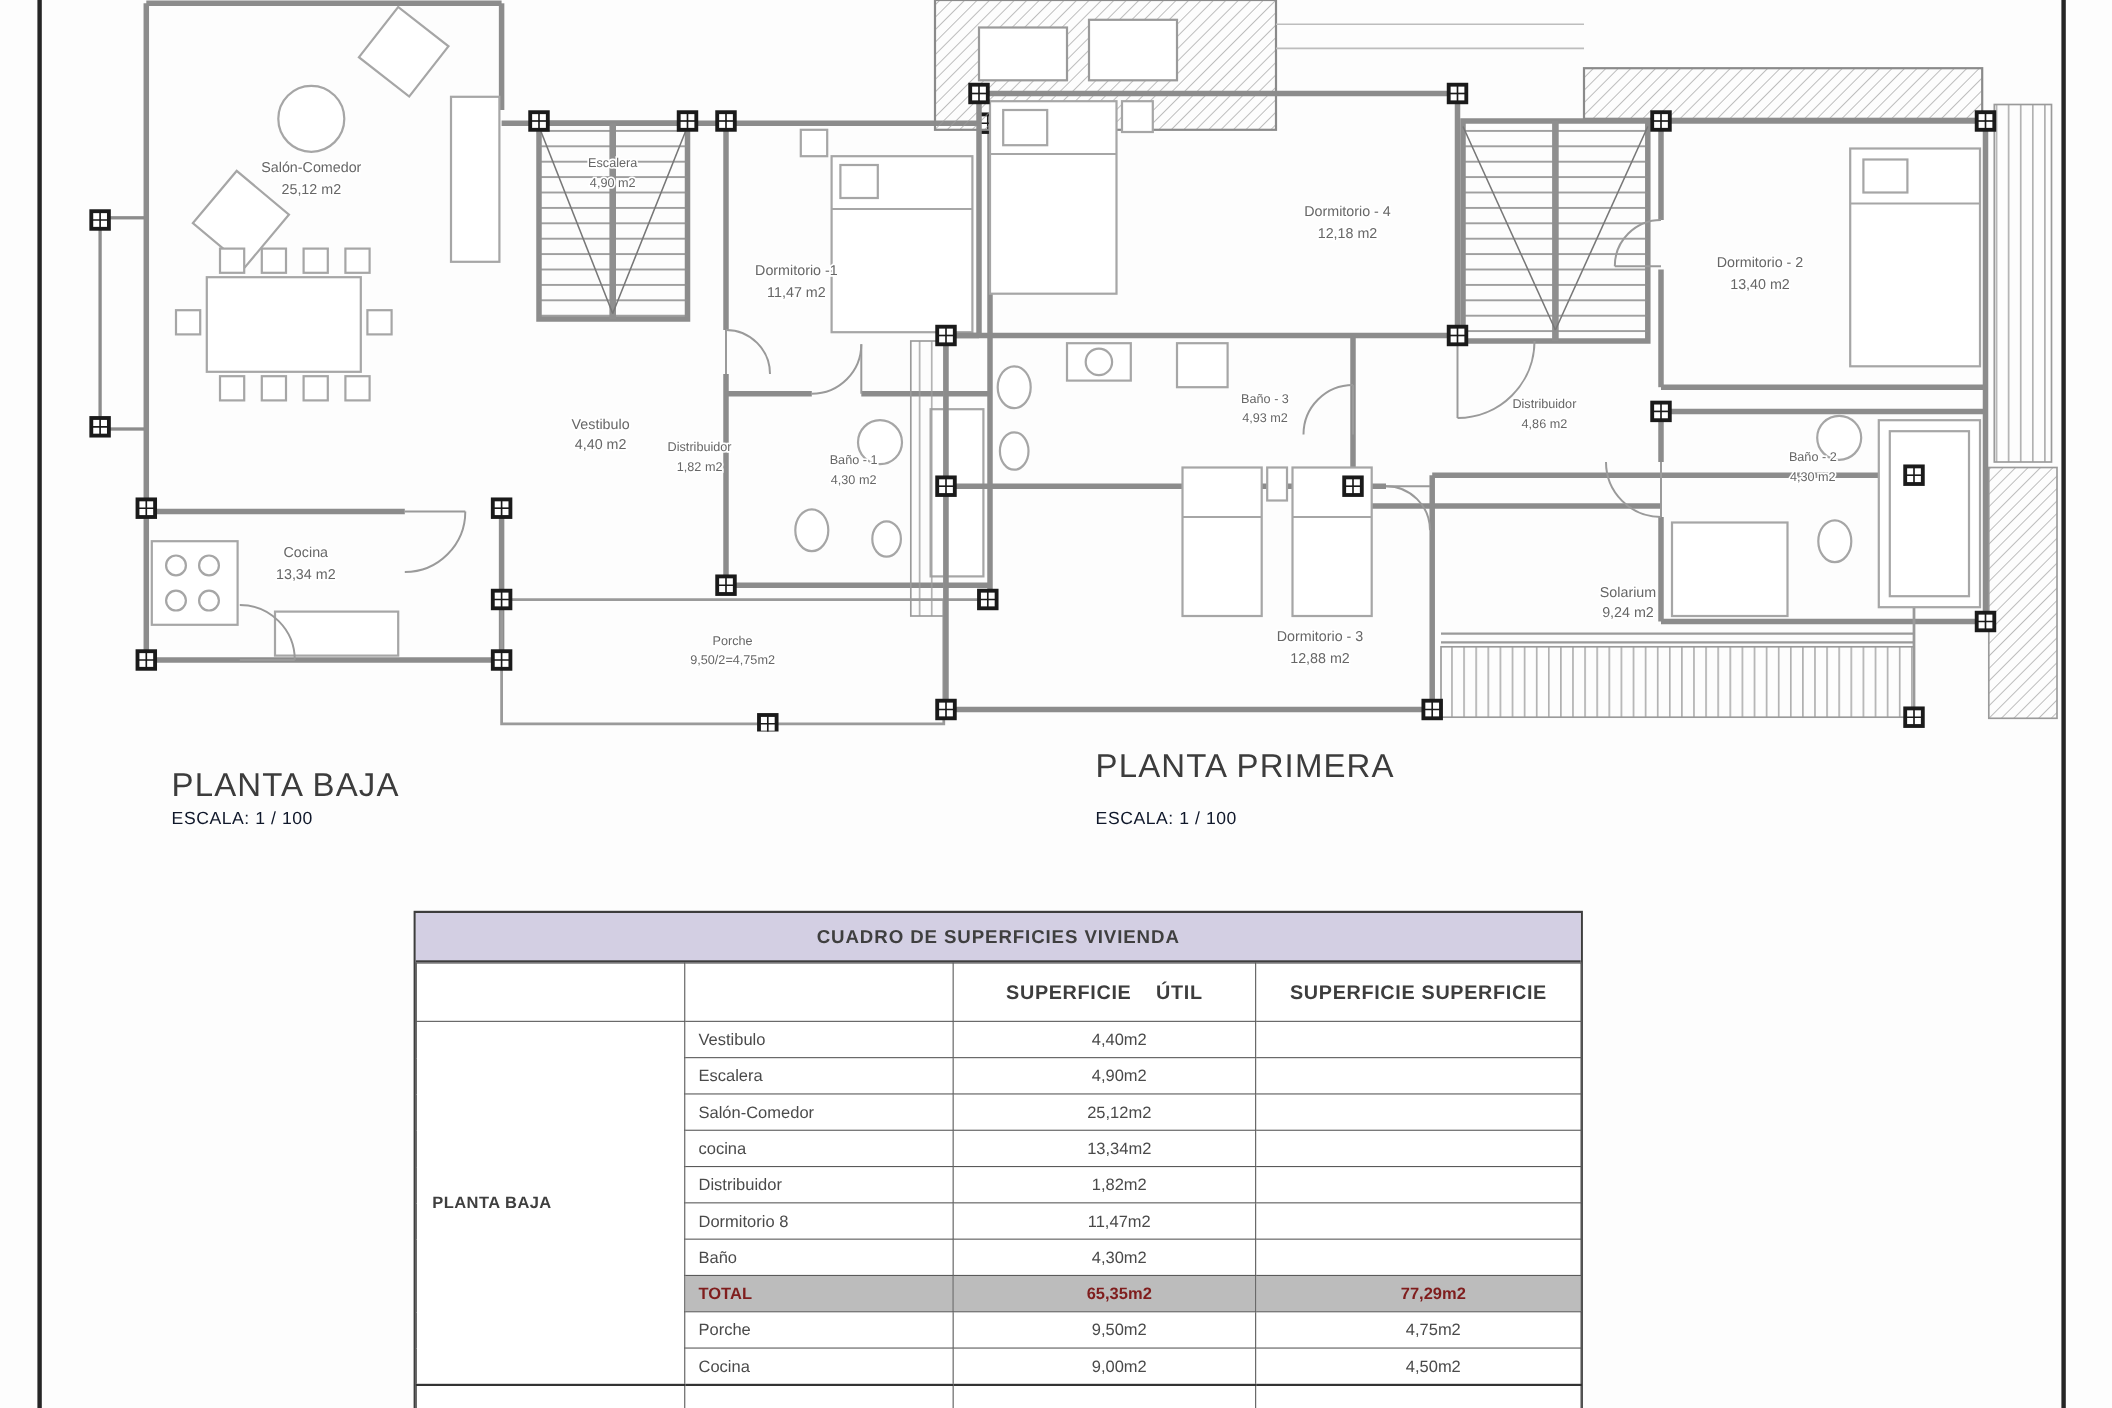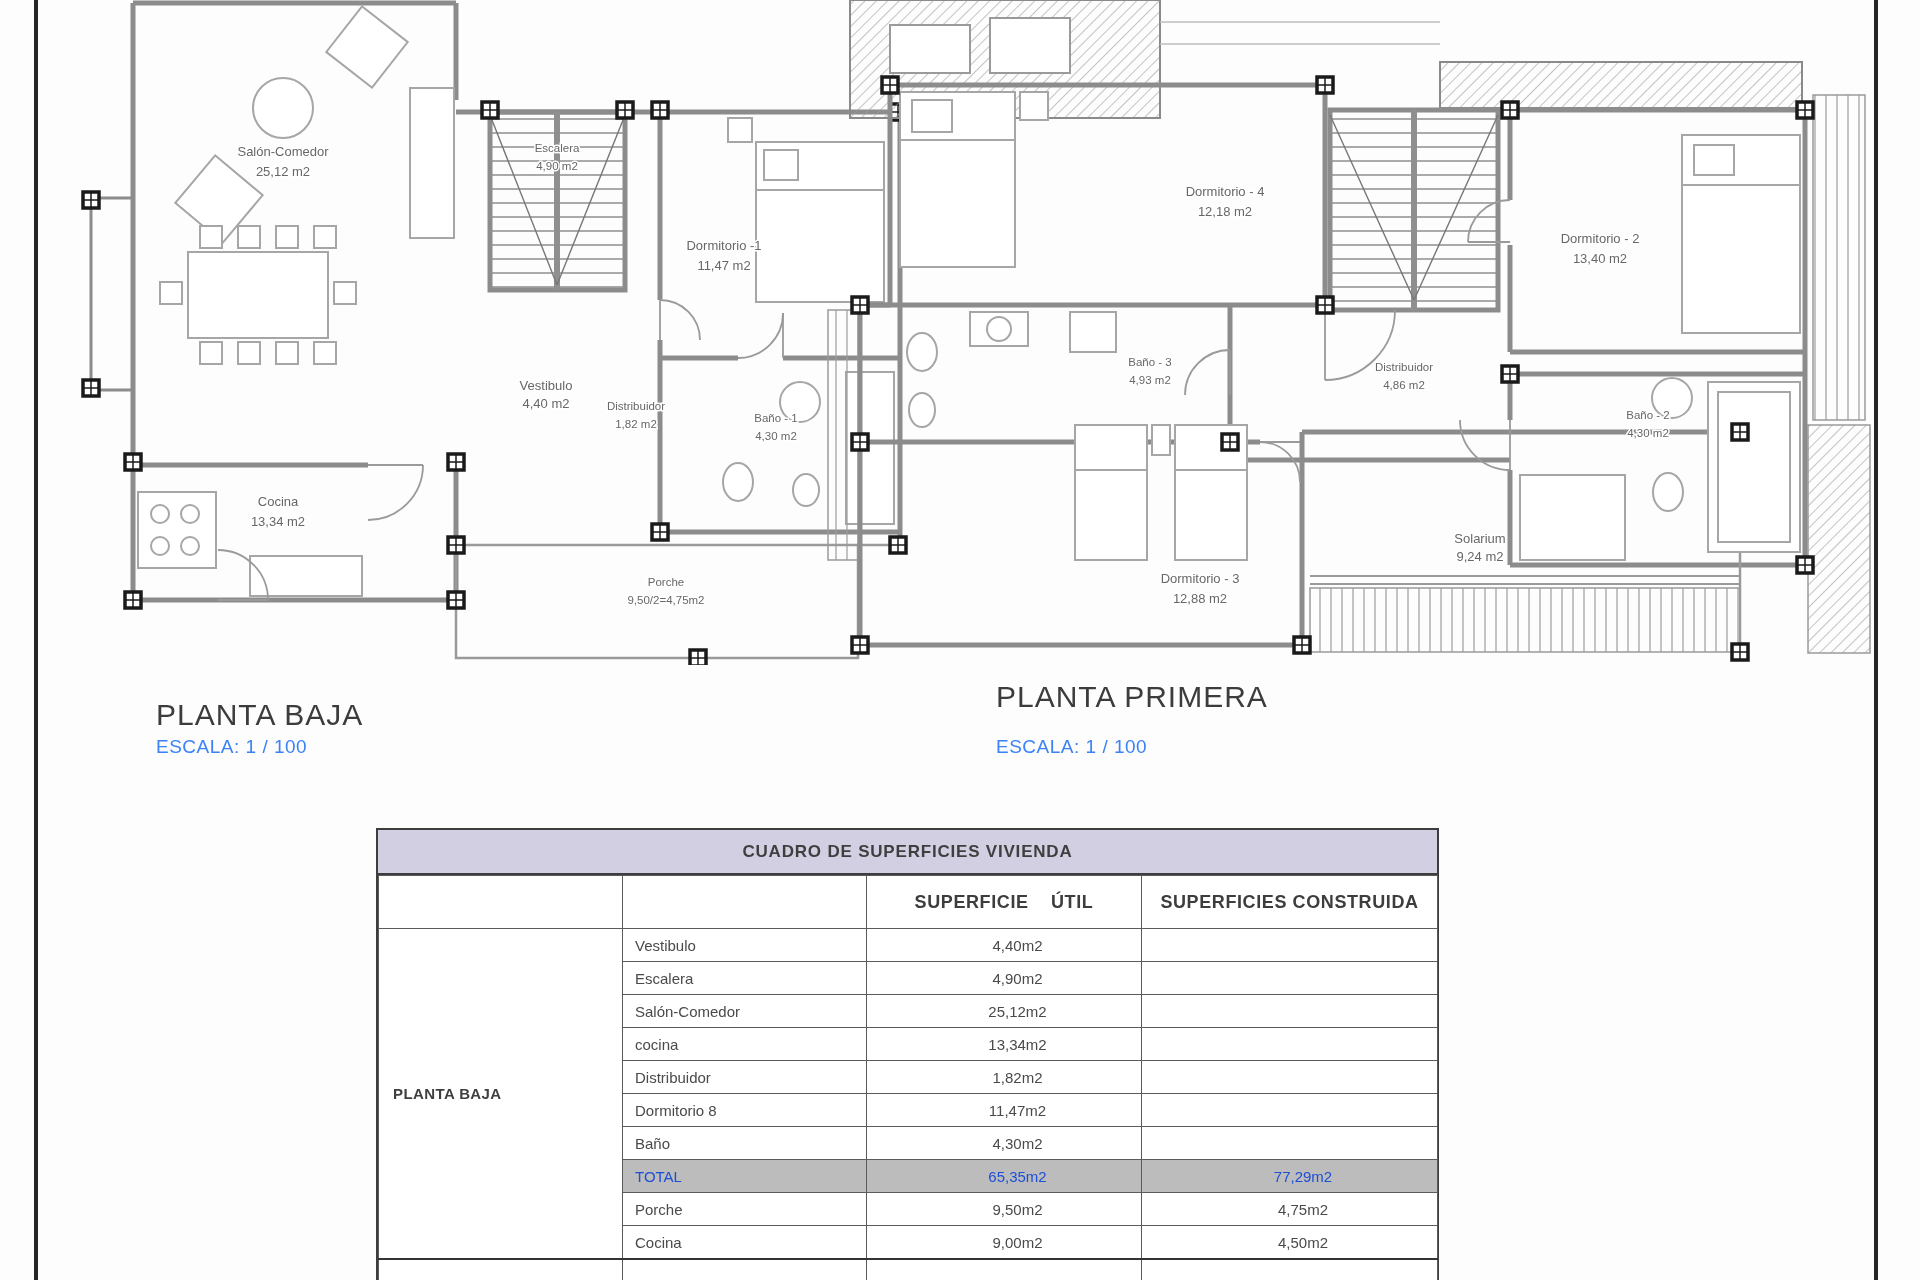--- a/index.html
+++ b/index.html
@@ -10,7 +10,7 @@
   .plan{position:absolute;top:0;}
   #plan1{left:38px;} #plan2{left:820px;}
   .plan-title{position:absolute;font-size:30px;letter-spacing:1px;color:#3c3c3c;}
-  .plan-scale{position:absolute;font-size:19px;letter-spacing:.5px;color:#3b82f6;}
+  .plan-scale{position:absolute;font-size:16px;letter-spacing:.5px;color:#0f172a;}
   svg .rl{font-family:"Liberation Sans",sans-serif;font-size:13px;fill:#676767;
           text-anchor:middle;paint-order:stroke;stroke:#ffffff;stroke-width:3px;}
   svg .rls{font-size:11.5px;}

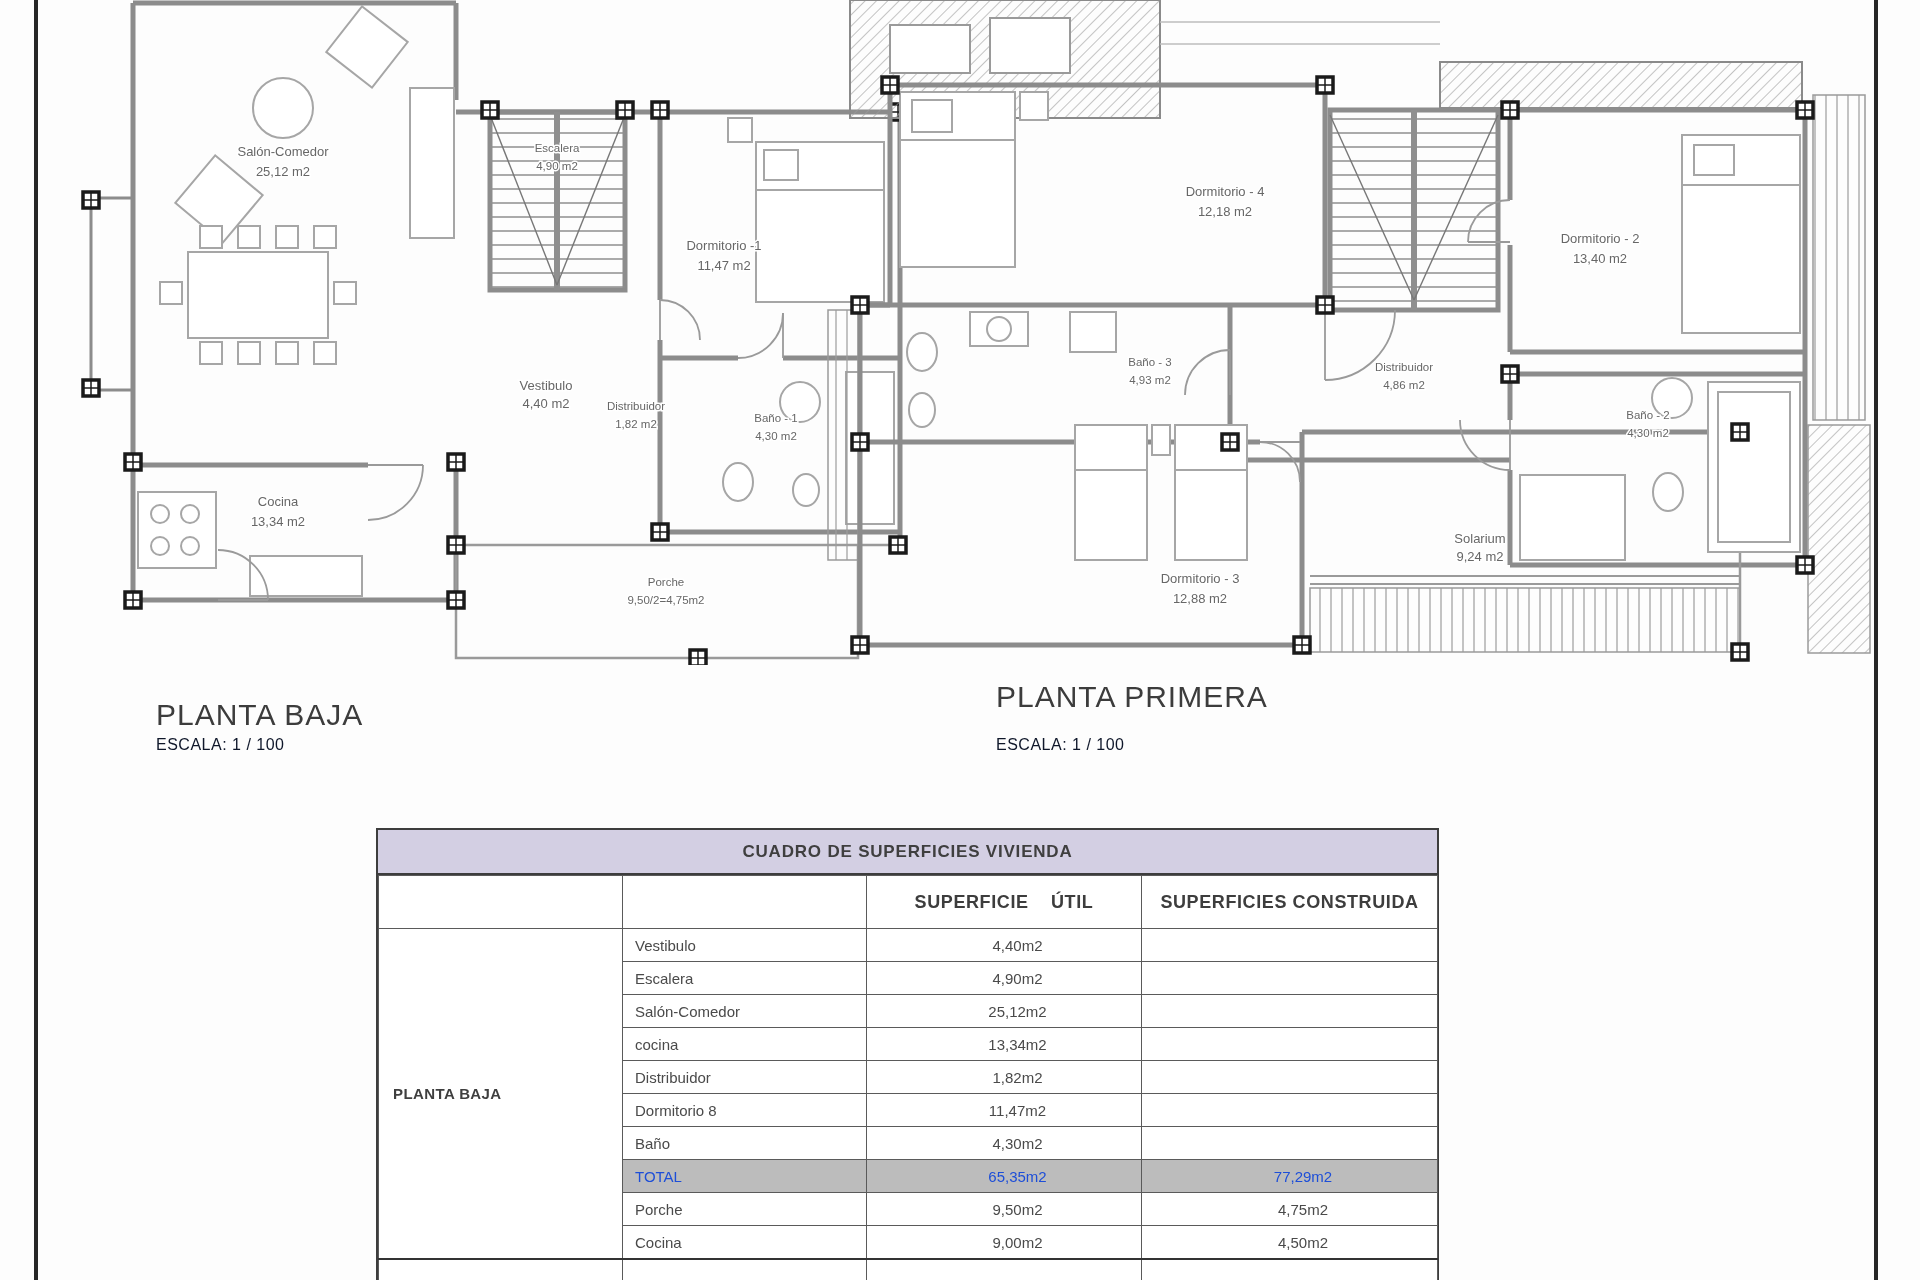--- a/index.html
+++ b/index.html
@@ -323,7 +323,7 @@
       <td></td>
       <td></td>
       <td>SUPERFICIE    ÚTIL</td>
-      <td>SUPERFICIES CONSTRUIDA</td>
+      <td>SUPERFICIE SUPERFICIE</td>
     </tr>
     <tr class="datarow">
       <td class="group" rowspan="10">PLANTA BAJA</td>

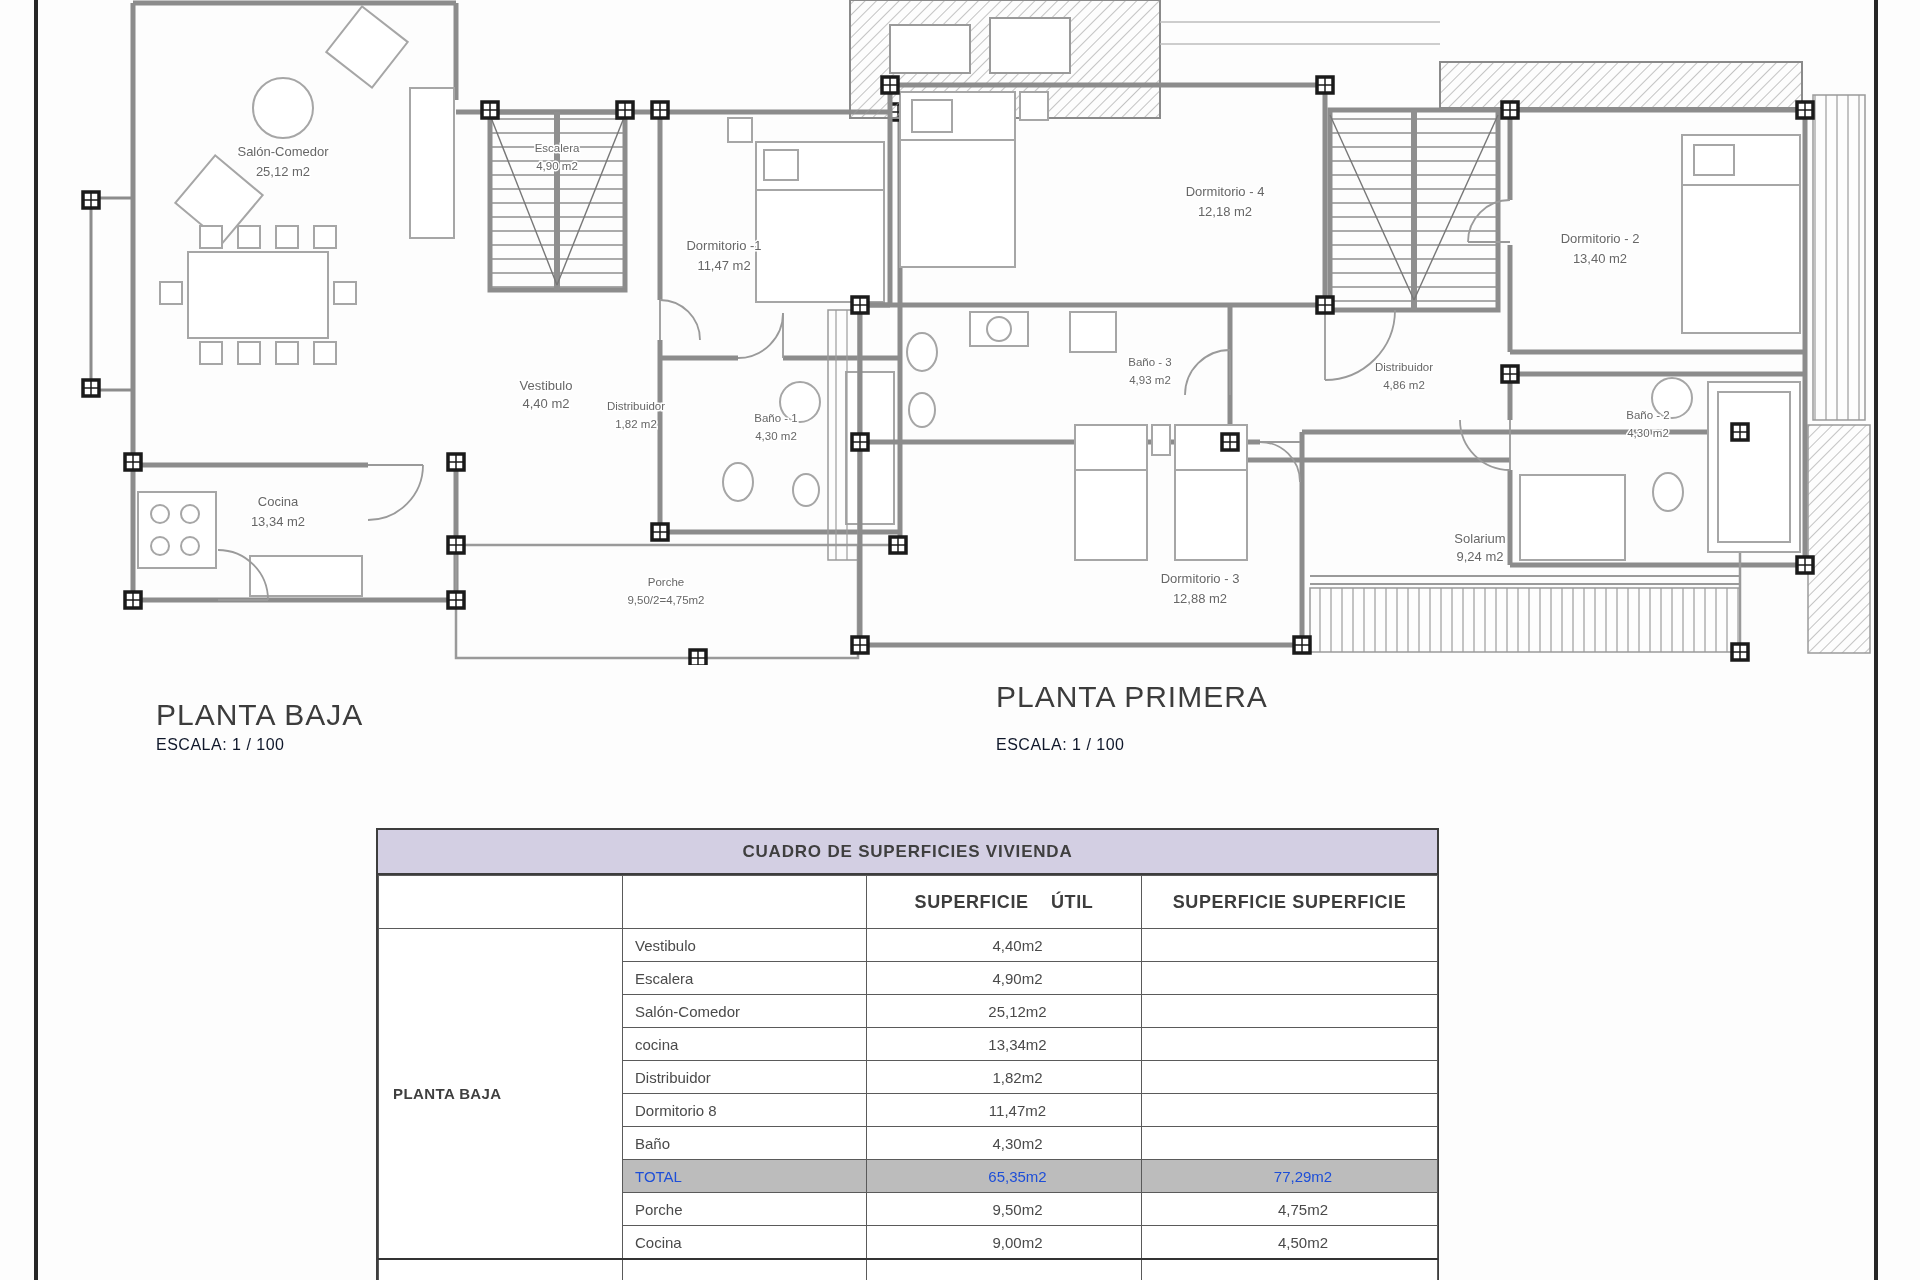--- a/index.html
+++ b/index.html
@@ -27,7 +27,7 @@
   td.lbl{padding-left:12px;text-align:left;}
   td.val{text-align:center;padding-left:28px;}
   td.group{text-align:left;padding-left:14px;font-weight:bold;letter-spacing:.4px;color:#3f3f3f;}
-  tr.total td{font-weight:normal;color:#1d4ed8;}
+  tr.total td{font-weight:bold;color:#7f1d1d;}
   tr.next td{height:40px;border-top:2.5px solid #333;}
 </style>
 </head>

